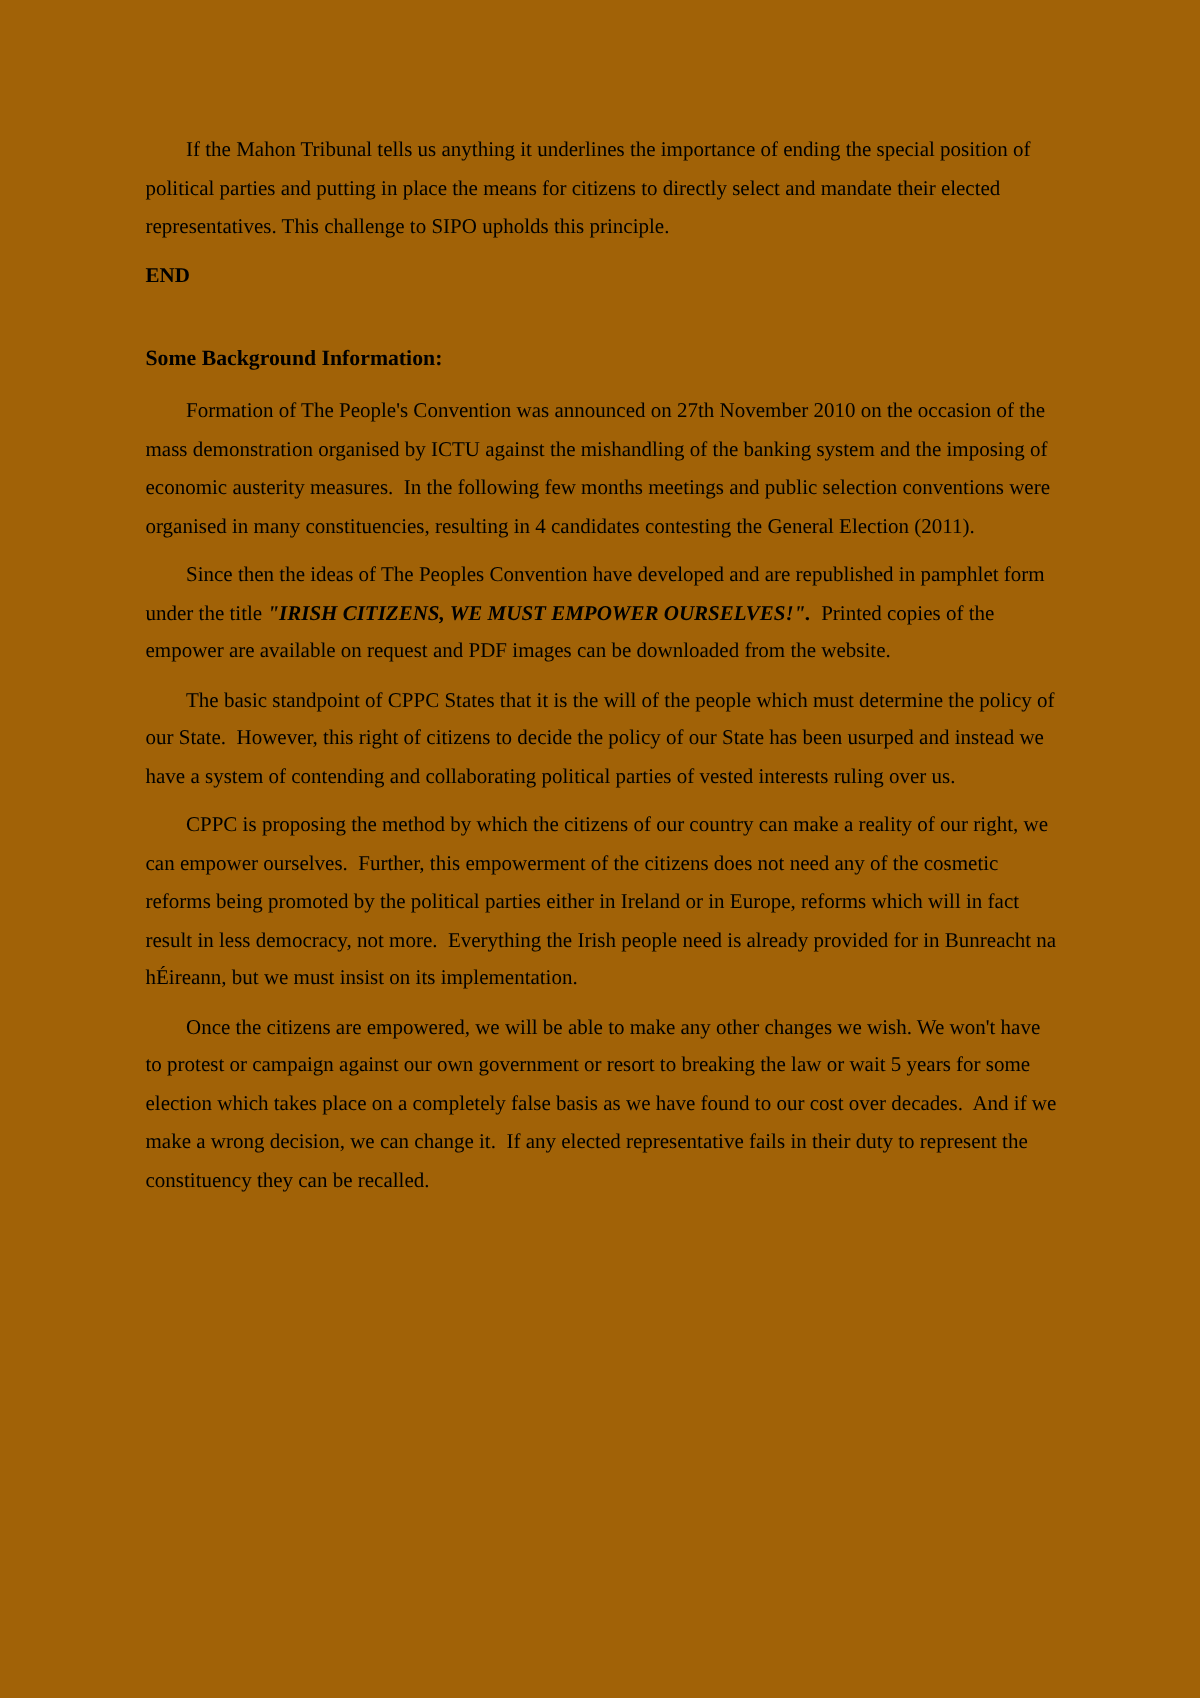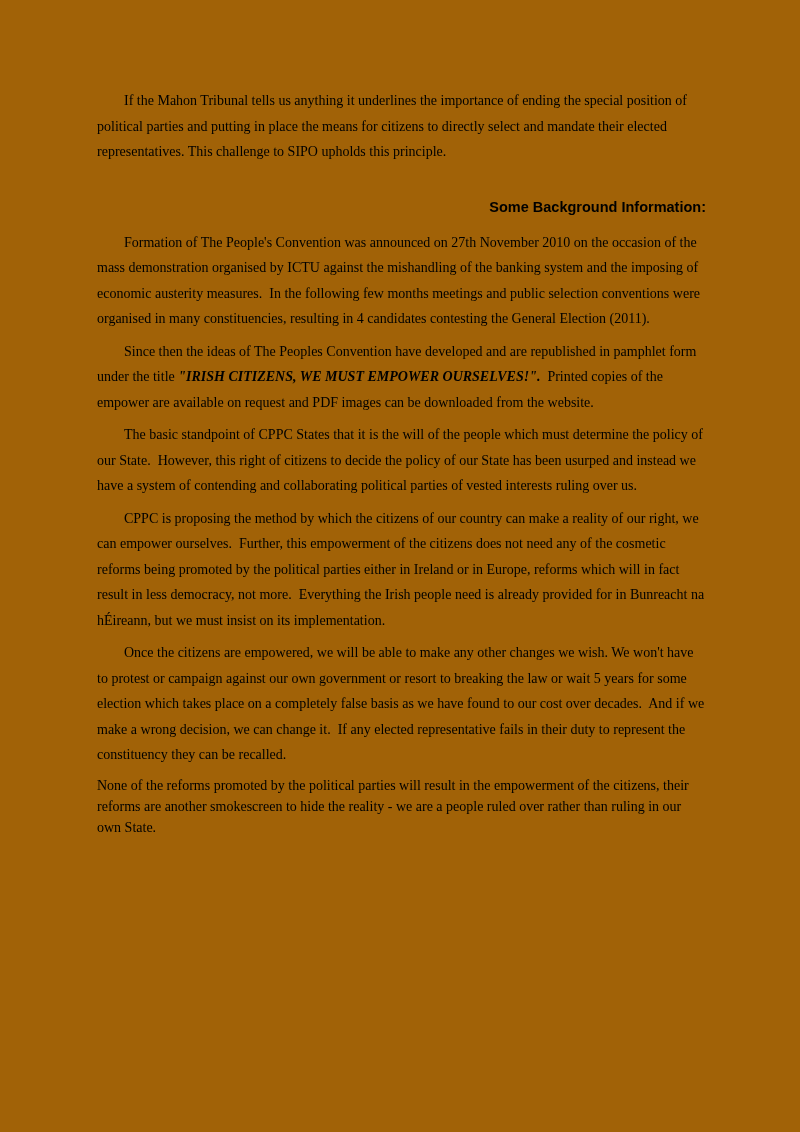--- a/index.html
+++ b/index.html
@@ -74,6 +74,7 @@
 
   <p class="body-para">If the Mahon Tribunal tells us anything it underlines the importance of ending the special position of political parties and putting in place the means for citizens to directly select and mandate their elected representatives. This challenge to SIPO upholds this principle.</p>
 
+  <p class="end-marker">END</p>
 
   <h2 class="section-heading first">Some Background Information:</h2>
 

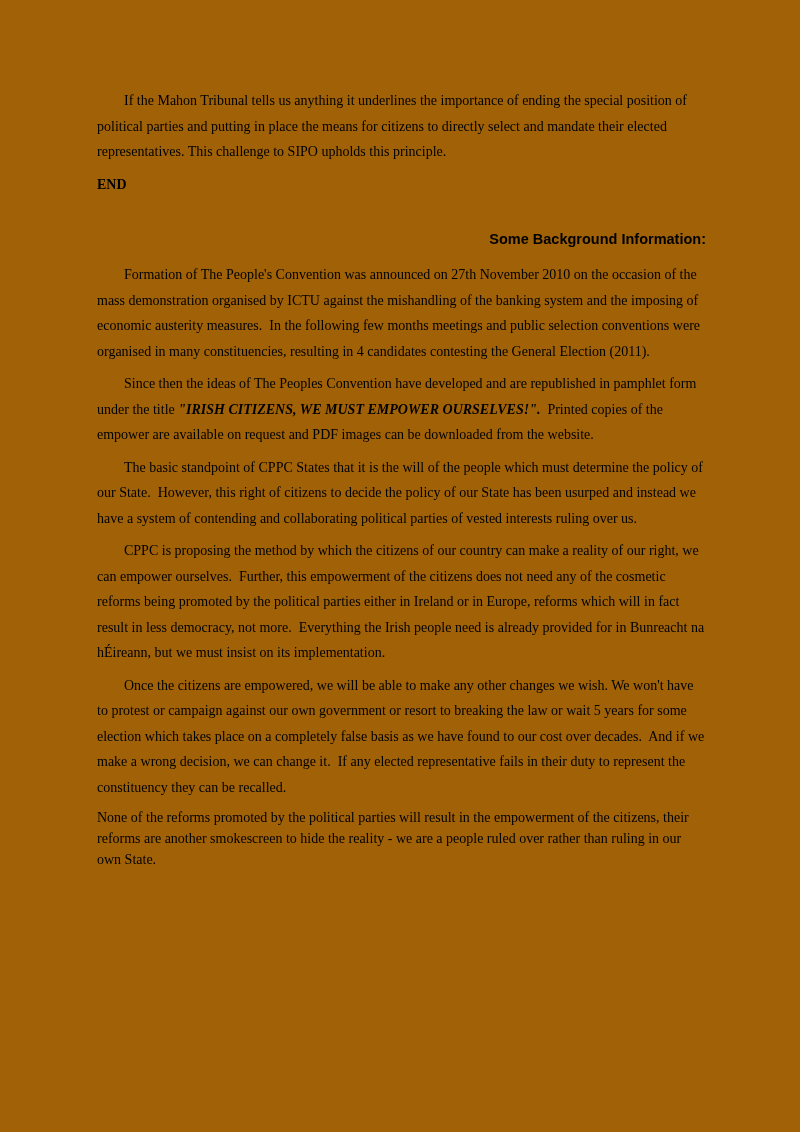--- a/index.html
+++ b/index.html
@@ -35,13 +35,12 @@
     text-indent: 0;
   }
   .section-heading {
-    font-family: Liberation Sans, sans-serif;
+    font-family: Liberation Serif, serif;
     font-size: 14.5px;
     font-weight: bold;
     line-height: 20px;
     margin: 0 0 13px 0;
     color: #000000;
-    text-align: right;
   }
   .section-heading.first {
     margin-top: 32px;

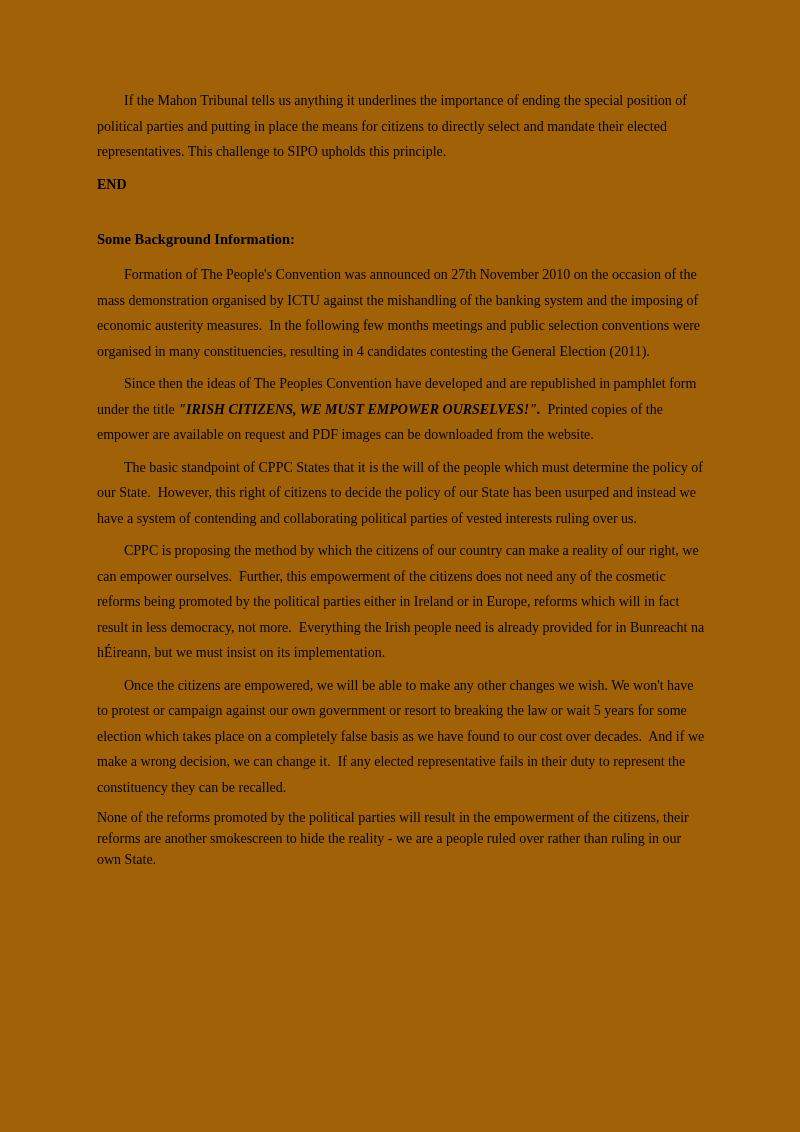--- a/index.html
+++ b/index.html
@@ -88,7 +88,6 @@
 
   <p class="body-para">Once the citizens are empowered, we will be able to make any other changes we wish. We won't have to protest or campaign against our own government or resort to breaking the law or wait 5 years for some election which takes place on a completely false basis as we have found to our cost over decades.  And if we make a wrong decision, we can change it.  If any elected representative fails in their duty to represent the constituency they can be recalled.</p>
 
-  <p class="body-para tight-para">None of the reforms promoted by the political parties will result in the empowerment of the citizens, their reforms are another smokescreen to hide the reality - we are a people ruled over rather than ruling in our own State.</p>
 
 
 </div>

